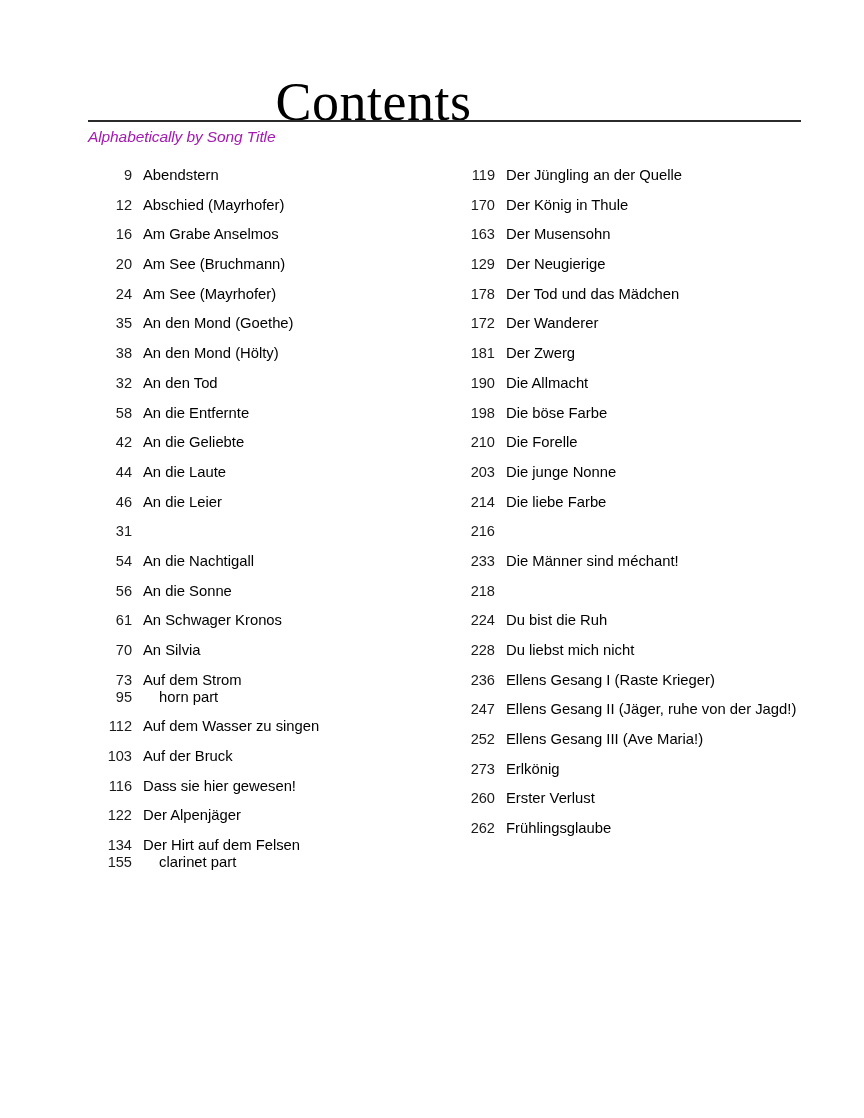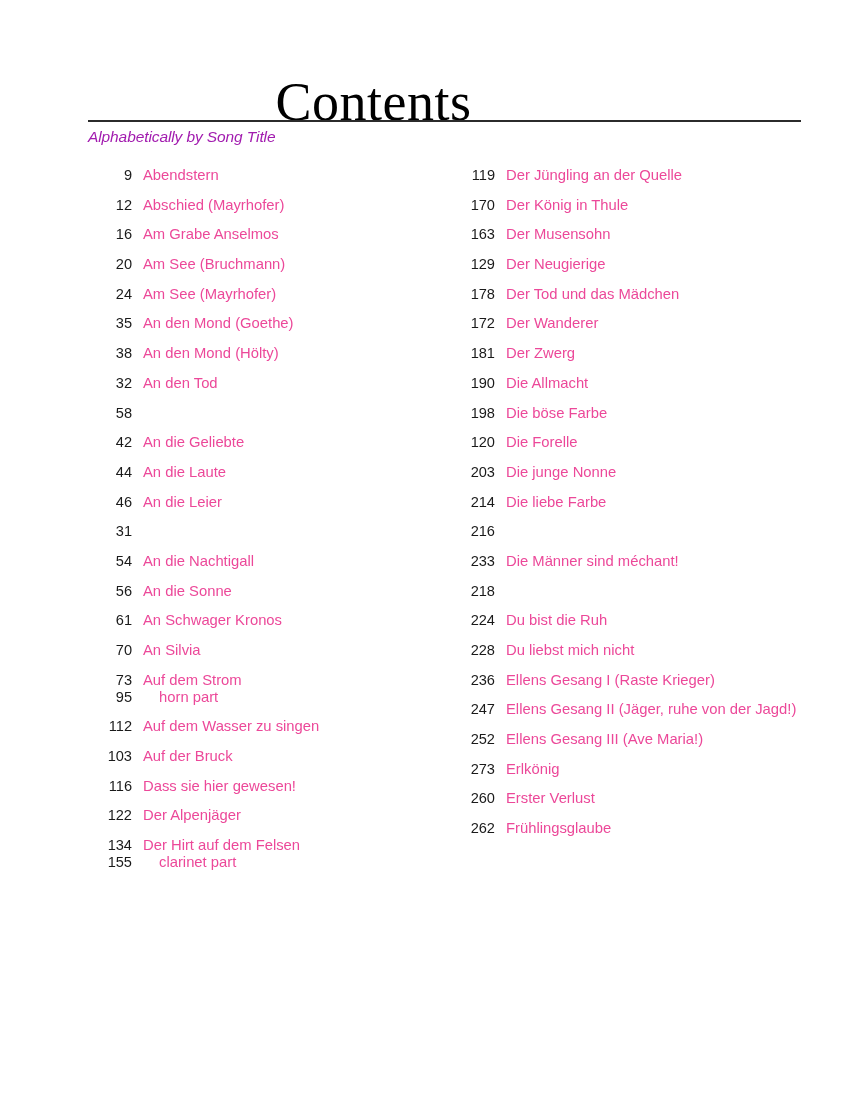--- a/index.html
+++ b/index.html
@@ -107,7 +107,7 @@
     padding-left: 11px;
     font-size: 14.8px;
     line-height: 1;
-    color: #ec4899;
+    color: #000000;
     white-space: nowrap;
   }
   .toc-entry.sub .toc-title {

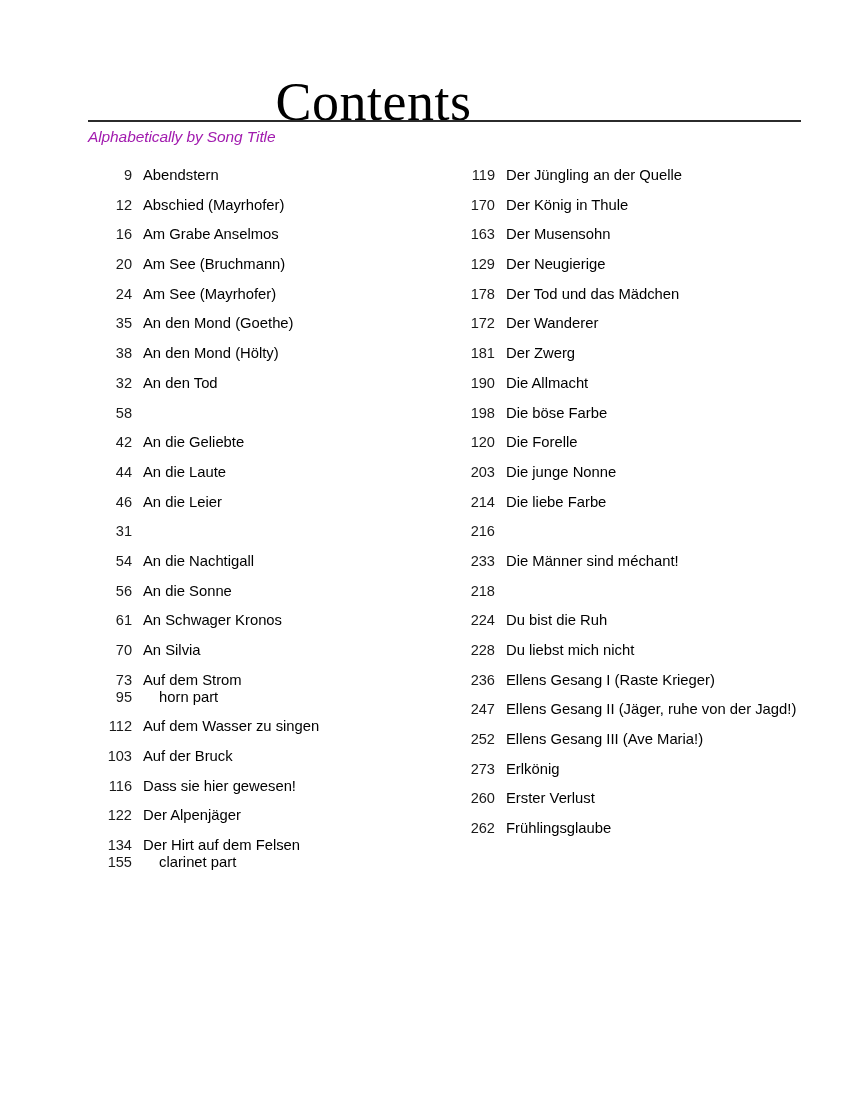--- a/index.html
+++ b/index.html
@@ -161,6 +161,7 @@
         </div>
         <div class="toc-entry">
           <span class="toc-page">58</span>
+          <span class="toc-title">An die Entfernte</span>
         </div>
         <div class="toc-entry">
           <span class="toc-page">42</span>

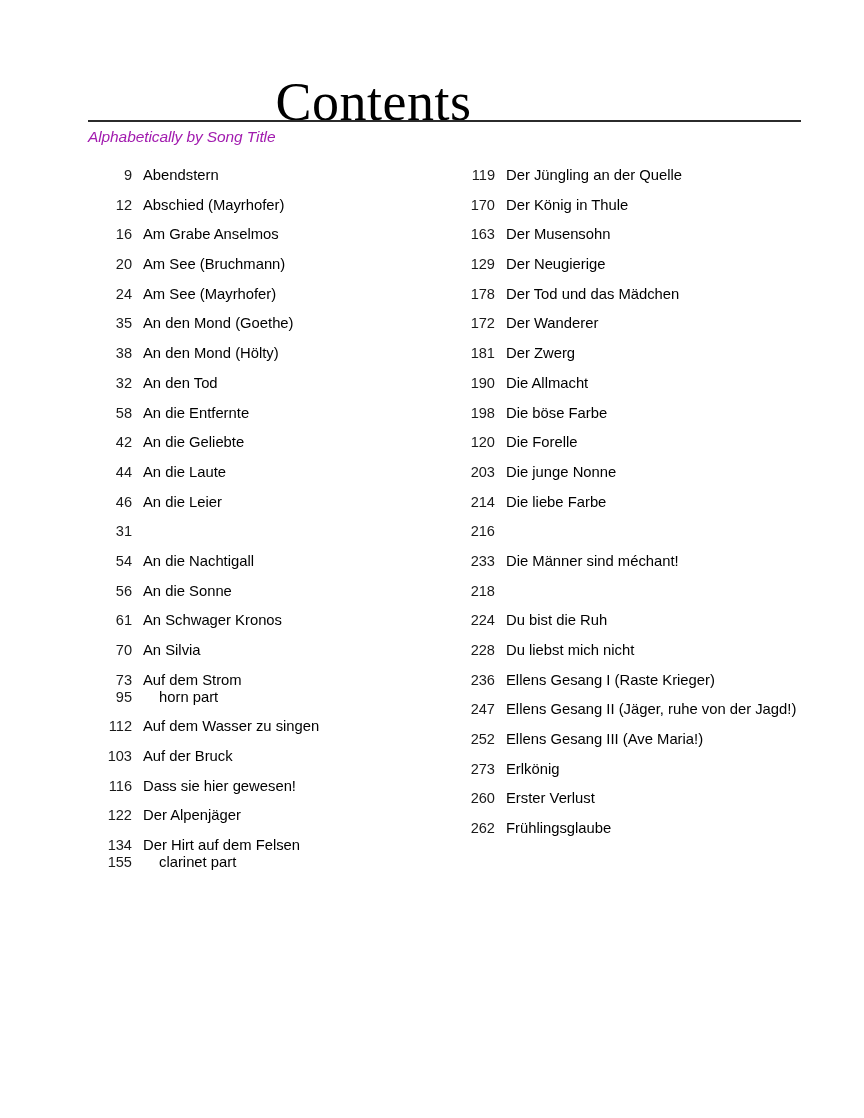--- a/index.html
+++ b/index.html
@@ -265,7 +265,7 @@
           <span class="toc-title">Die böse Farbe</span>
         </div>
         <div class="toc-entry">
-          <span class="toc-page">120</span>
+          <span class="toc-page">210</span>
           <span class="toc-title">Die Forelle</span>
         </div>
         <div class="toc-entry">

